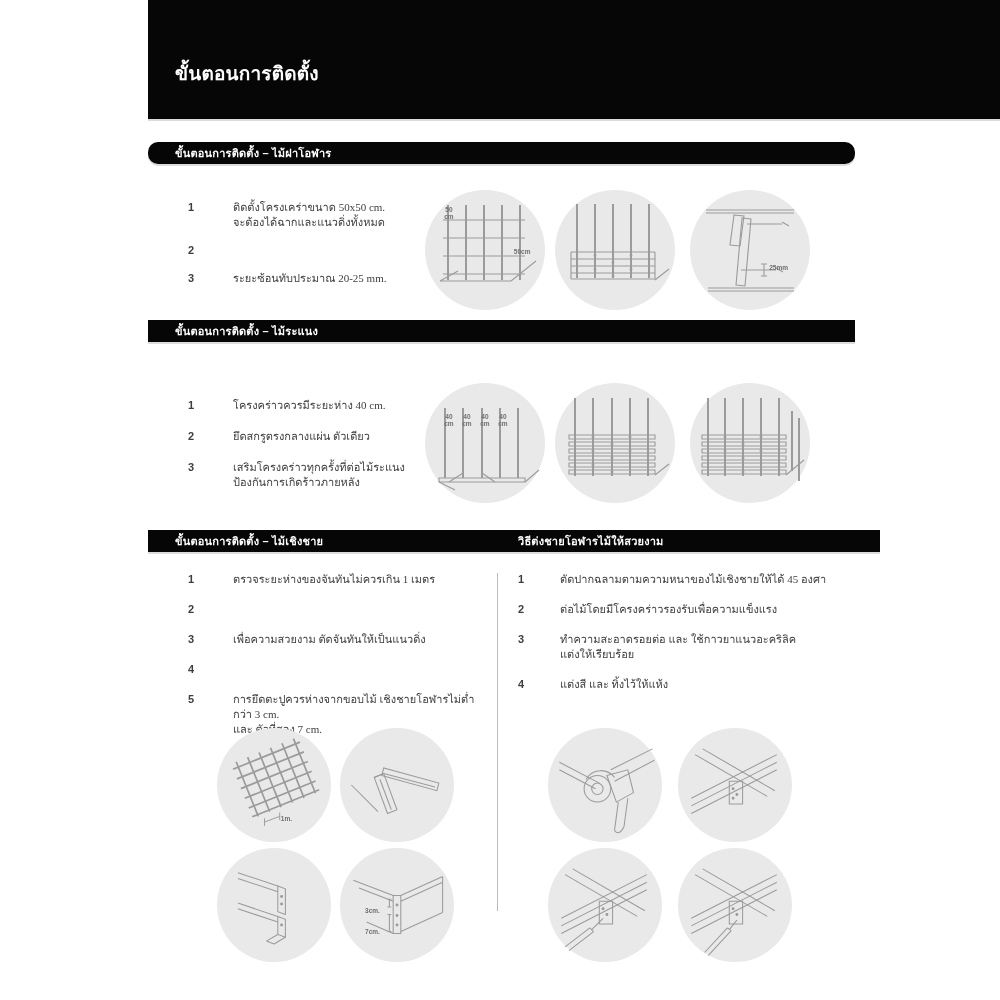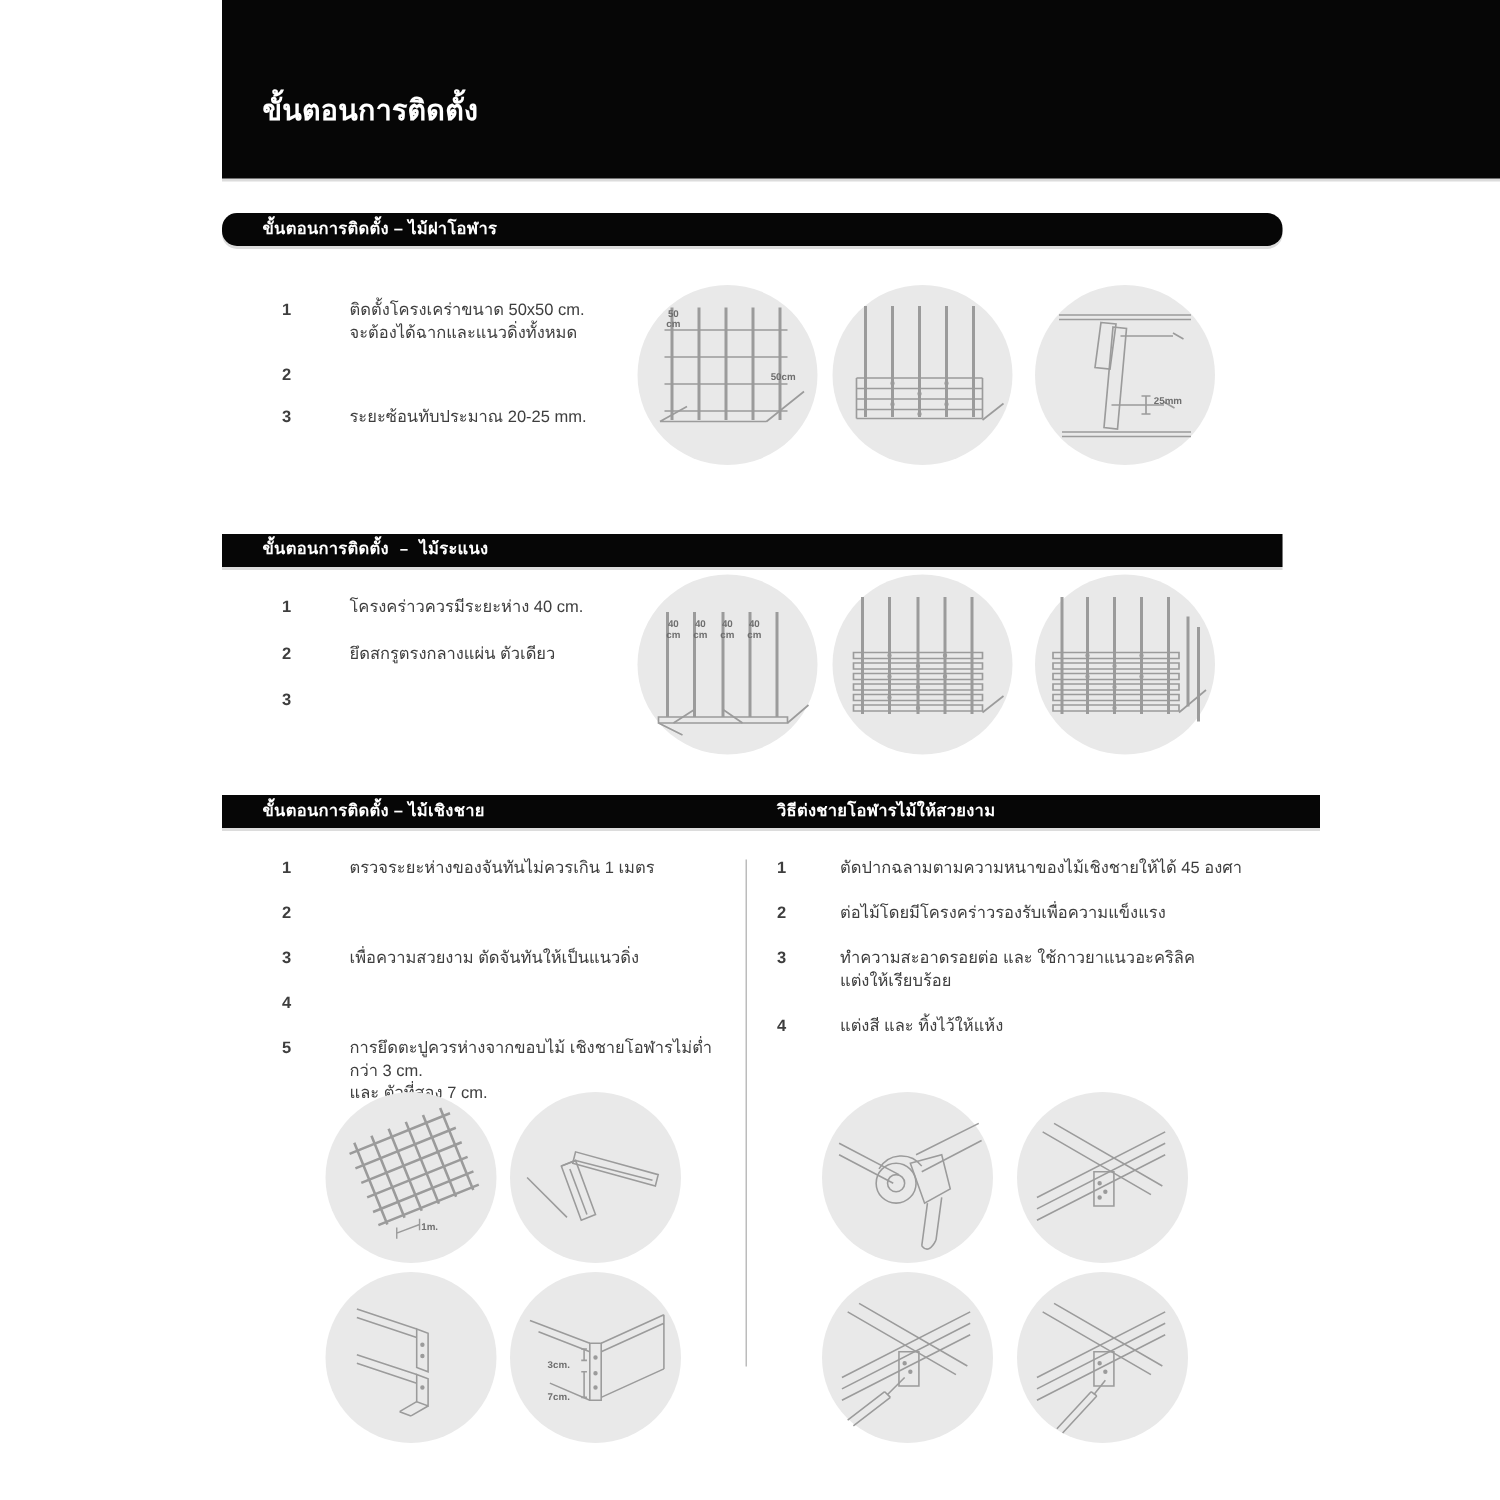--- a/index.html
+++ b/index.html
@@ -20,7 +20,7 @@
   .step{display:flex;align-items:flex-start;color:#3e3e3e;font-size:11px;line-height:15px;}
   .step-num{flex:0 0 45px;font-weight:bold;}
   .s3r .step-num{flex-basis:42px;}
-  .step-text{white-space:pre-line;}
+  .step-text{white-space:pre-line;font-family:Liberation Serif, serif;}
   .s1{left:188px;top:200px;width:250px;} .s1 .step{margin-bottom:13px;}
   .s2{left:188px;top:398px;width:270px;} .s2 .step{margin-bottom:16px;}
   .s3l{left:188px;top:572px;width:305px;} .s3l .step{margin-bottom:15px;}

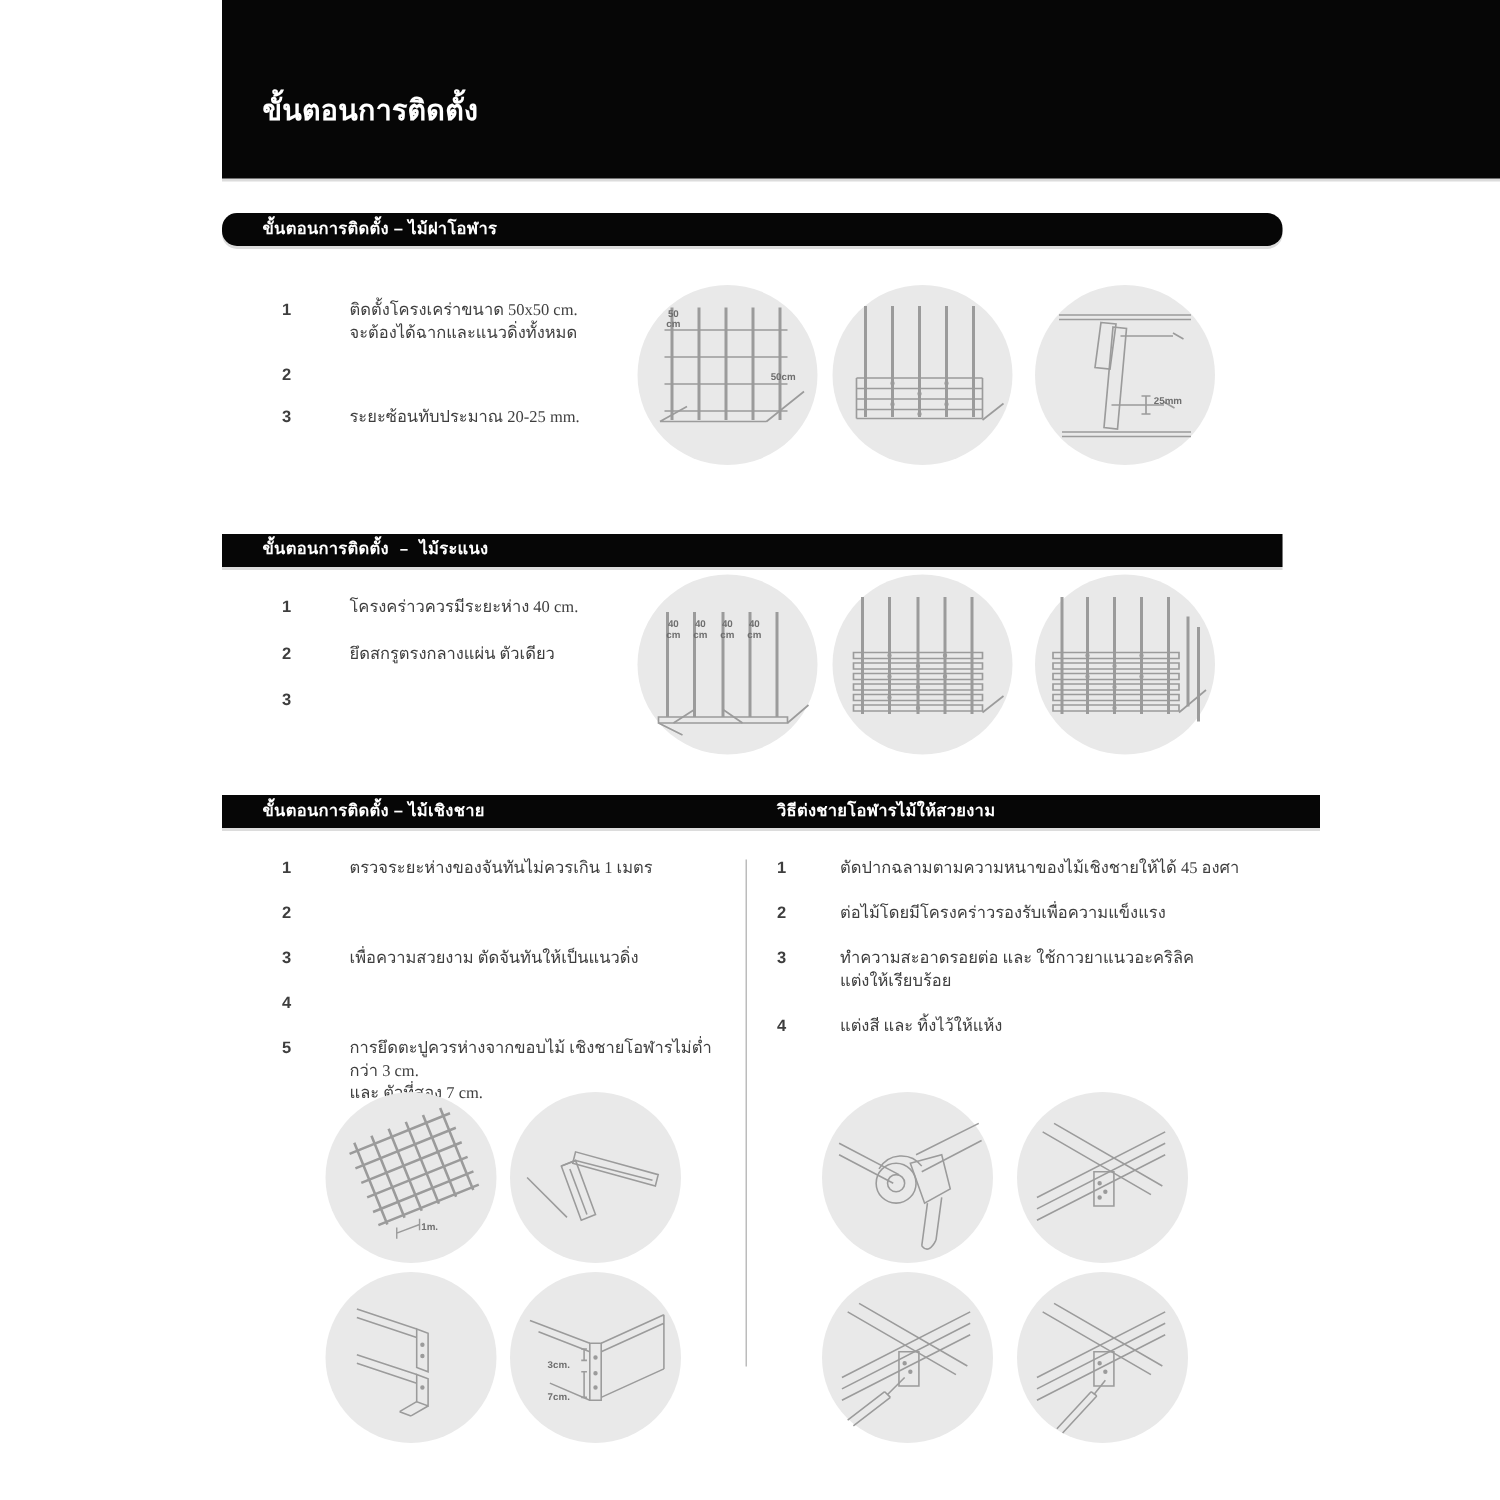--- a/index.html
+++ b/index.html
@@ -13,7 +13,7 @@
   .bar span{position:absolute;top:0;line-height:22px;color:#ffffff;font-size:11px;font-weight:bold;letter-spacing:.2px;}
   .bar .t-left{left:27px;}
   .bar .t-right{left:370px;}
-  .bar1{top:142px;border-radius:10px;} .bar2{top:356px;font-family:Liberation Mono, monospace;} .bar3{top:530px;padding-left:25px;}
+  .bar1{top:142px;border-radius:10px;} .bar2{top:320px;} .bar3{top:530px;padding-left:25px;}
 
   
   .steps{position:absolute;}

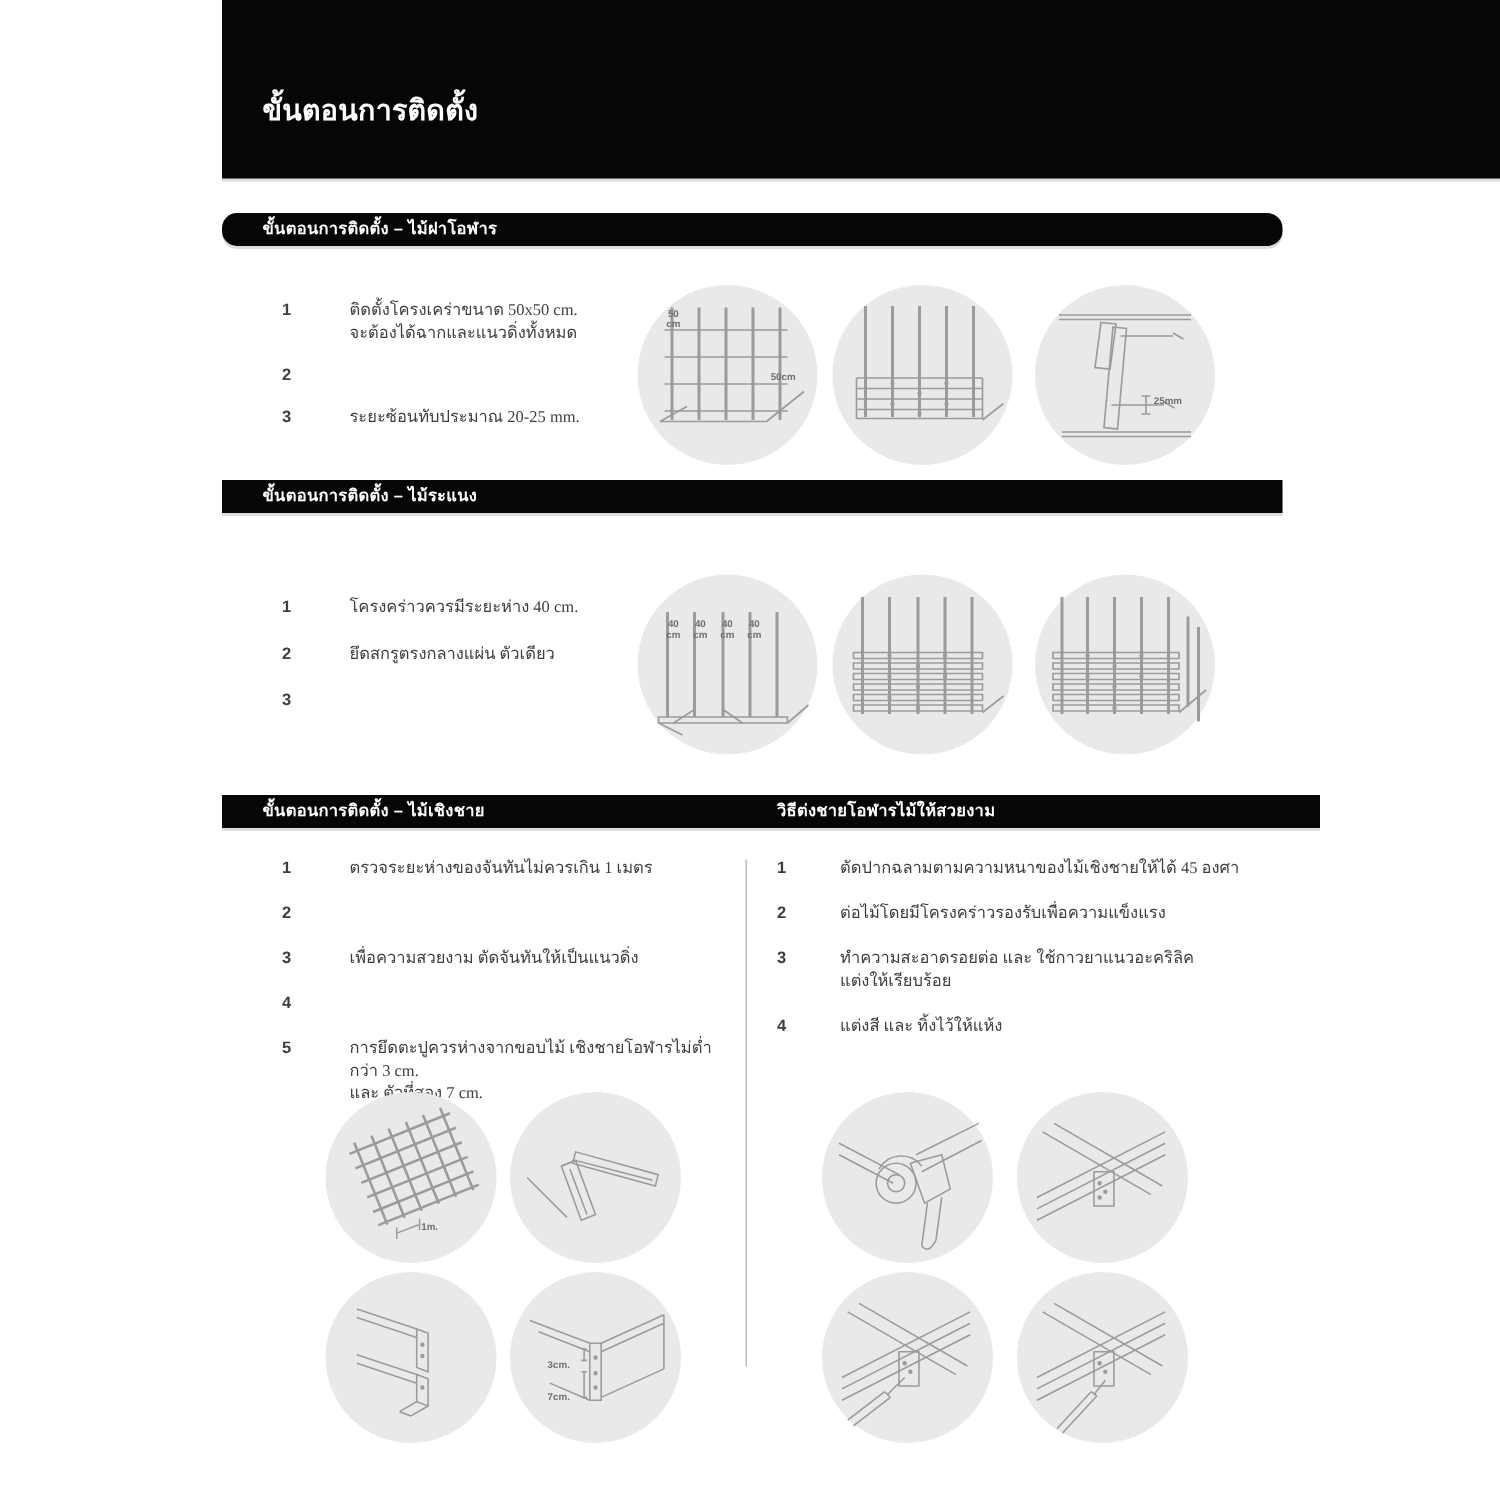--- a/index.html
+++ b/index.html
@@ -121,6 +121,8 @@
     </div>
     <div class="step">
       <span class="step-num">3</span>
+      <span class="step-text">เสริมโครงคร่าวทุกครั้งที่ต่อไม้ระแนง
+ป้องกันการเกิดร้าวภายหลัง</span>
     </div>
   </div>
 

